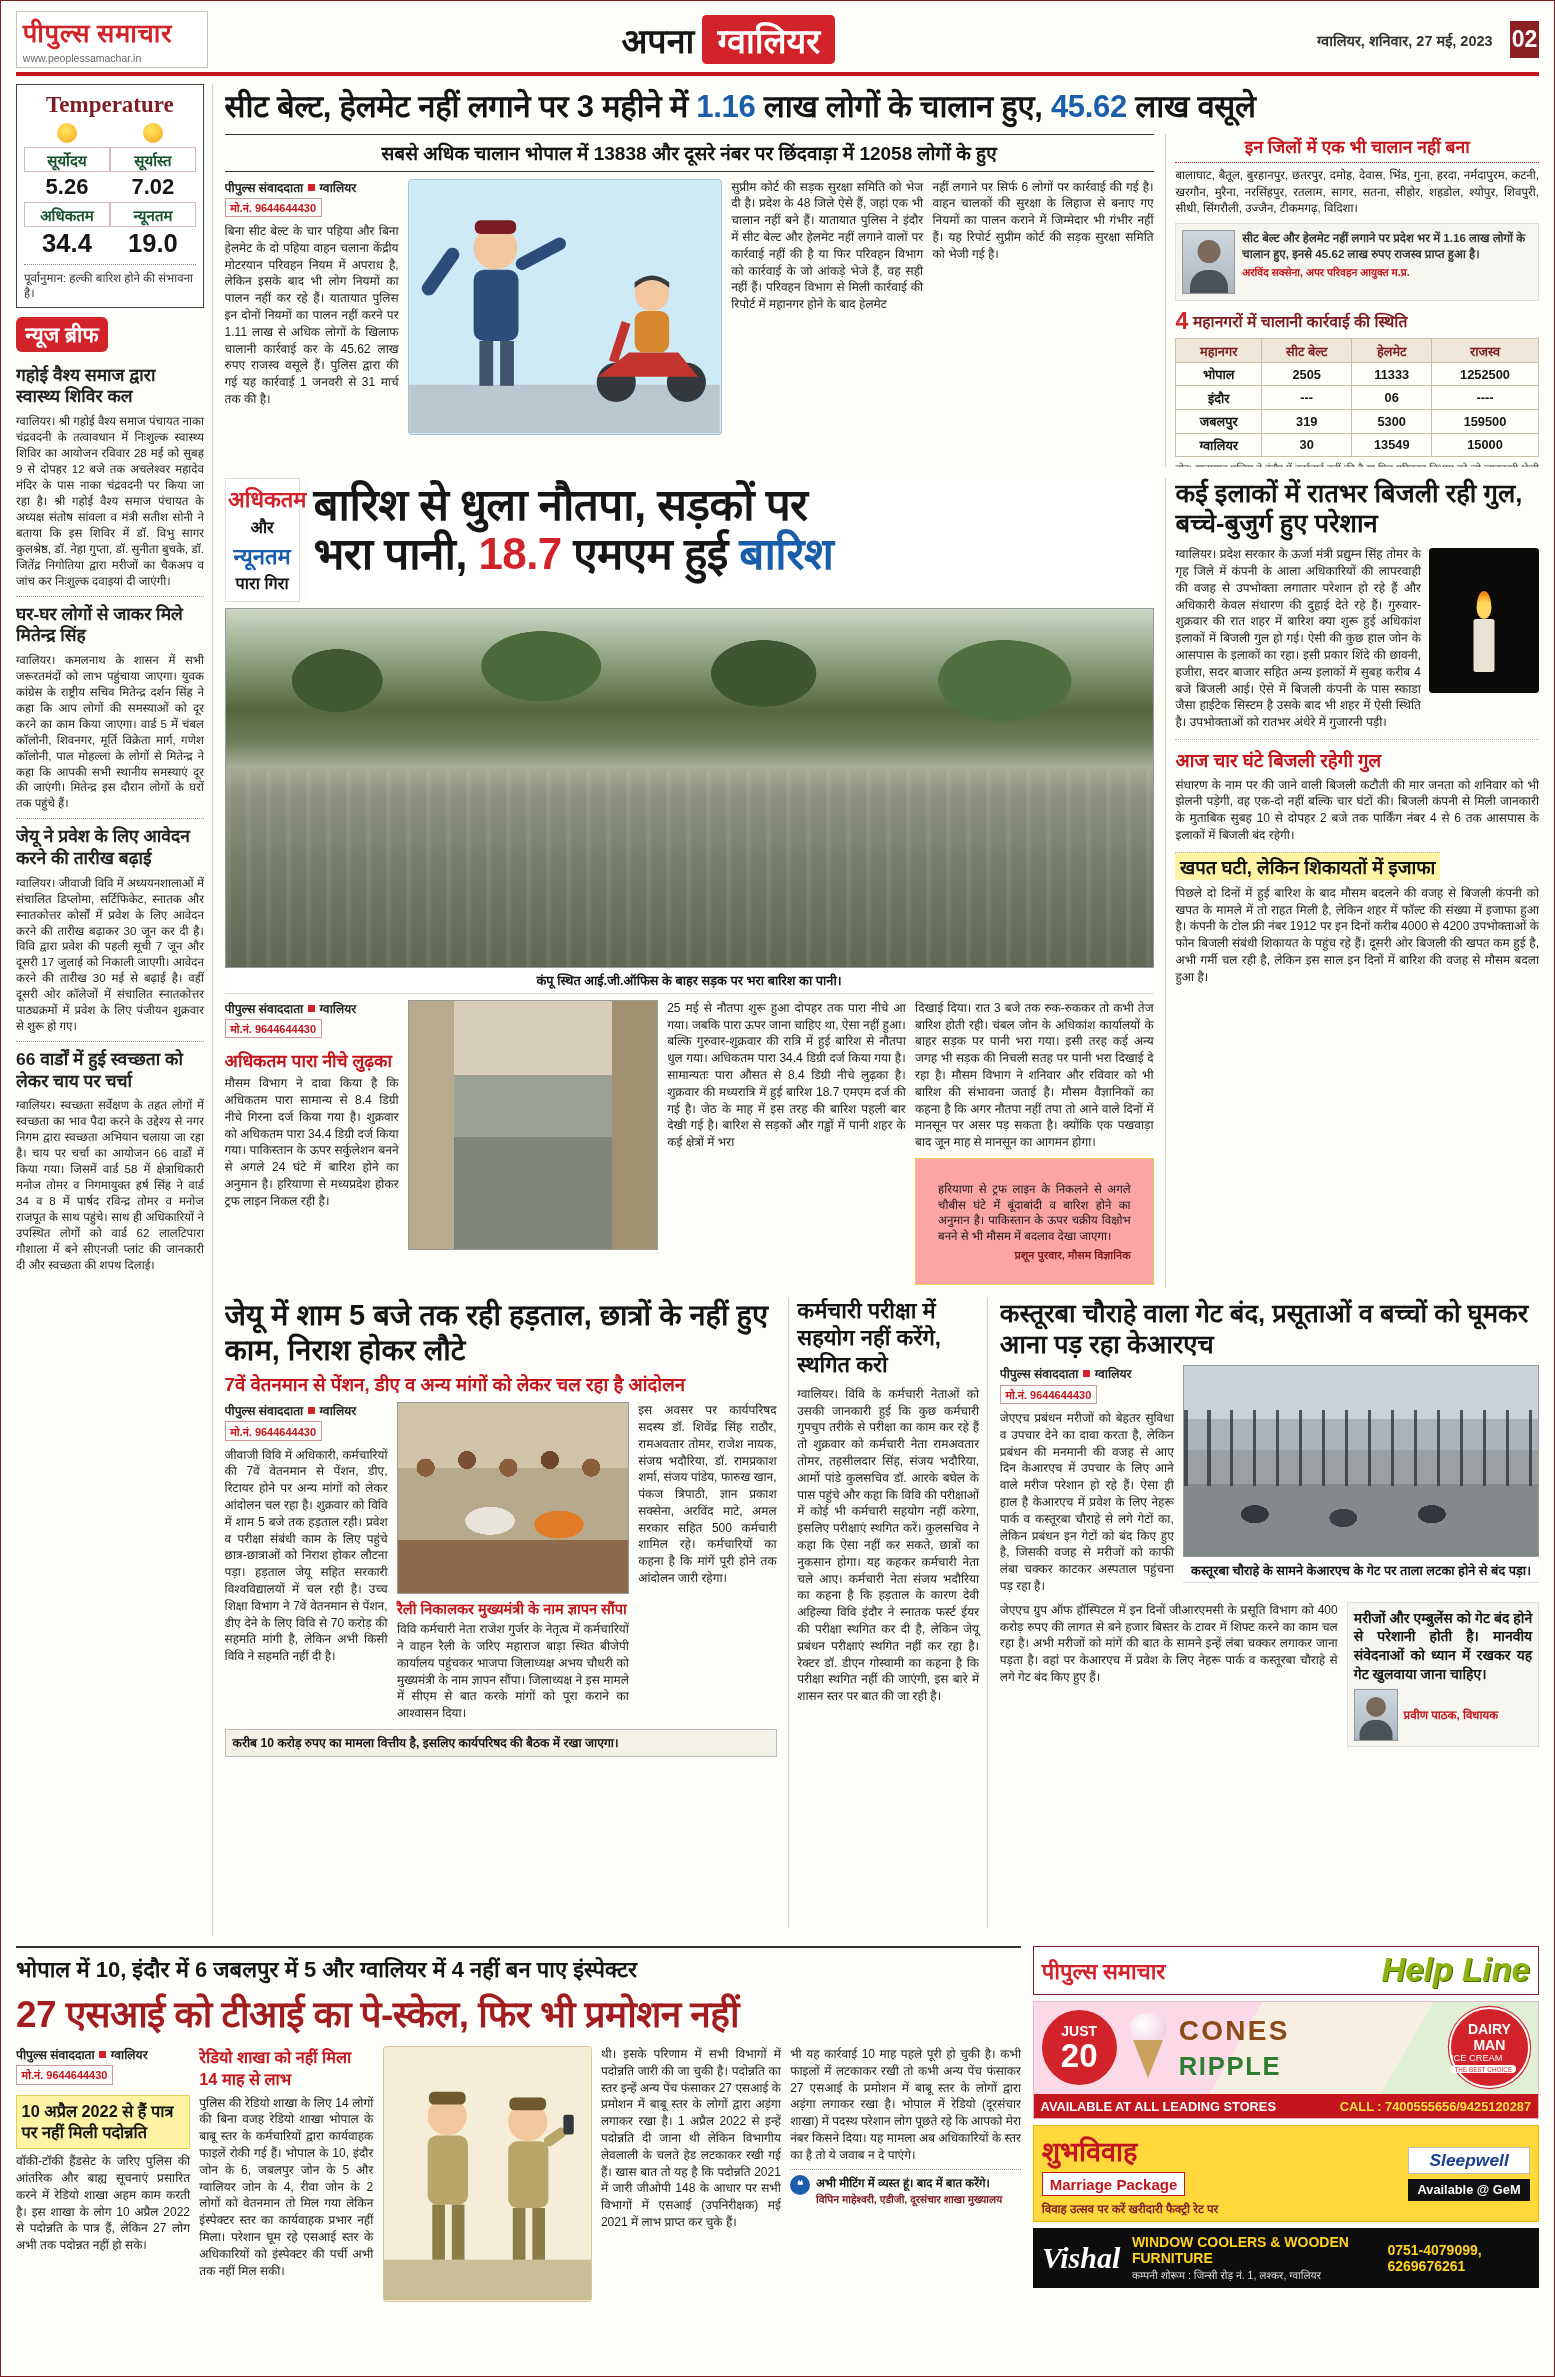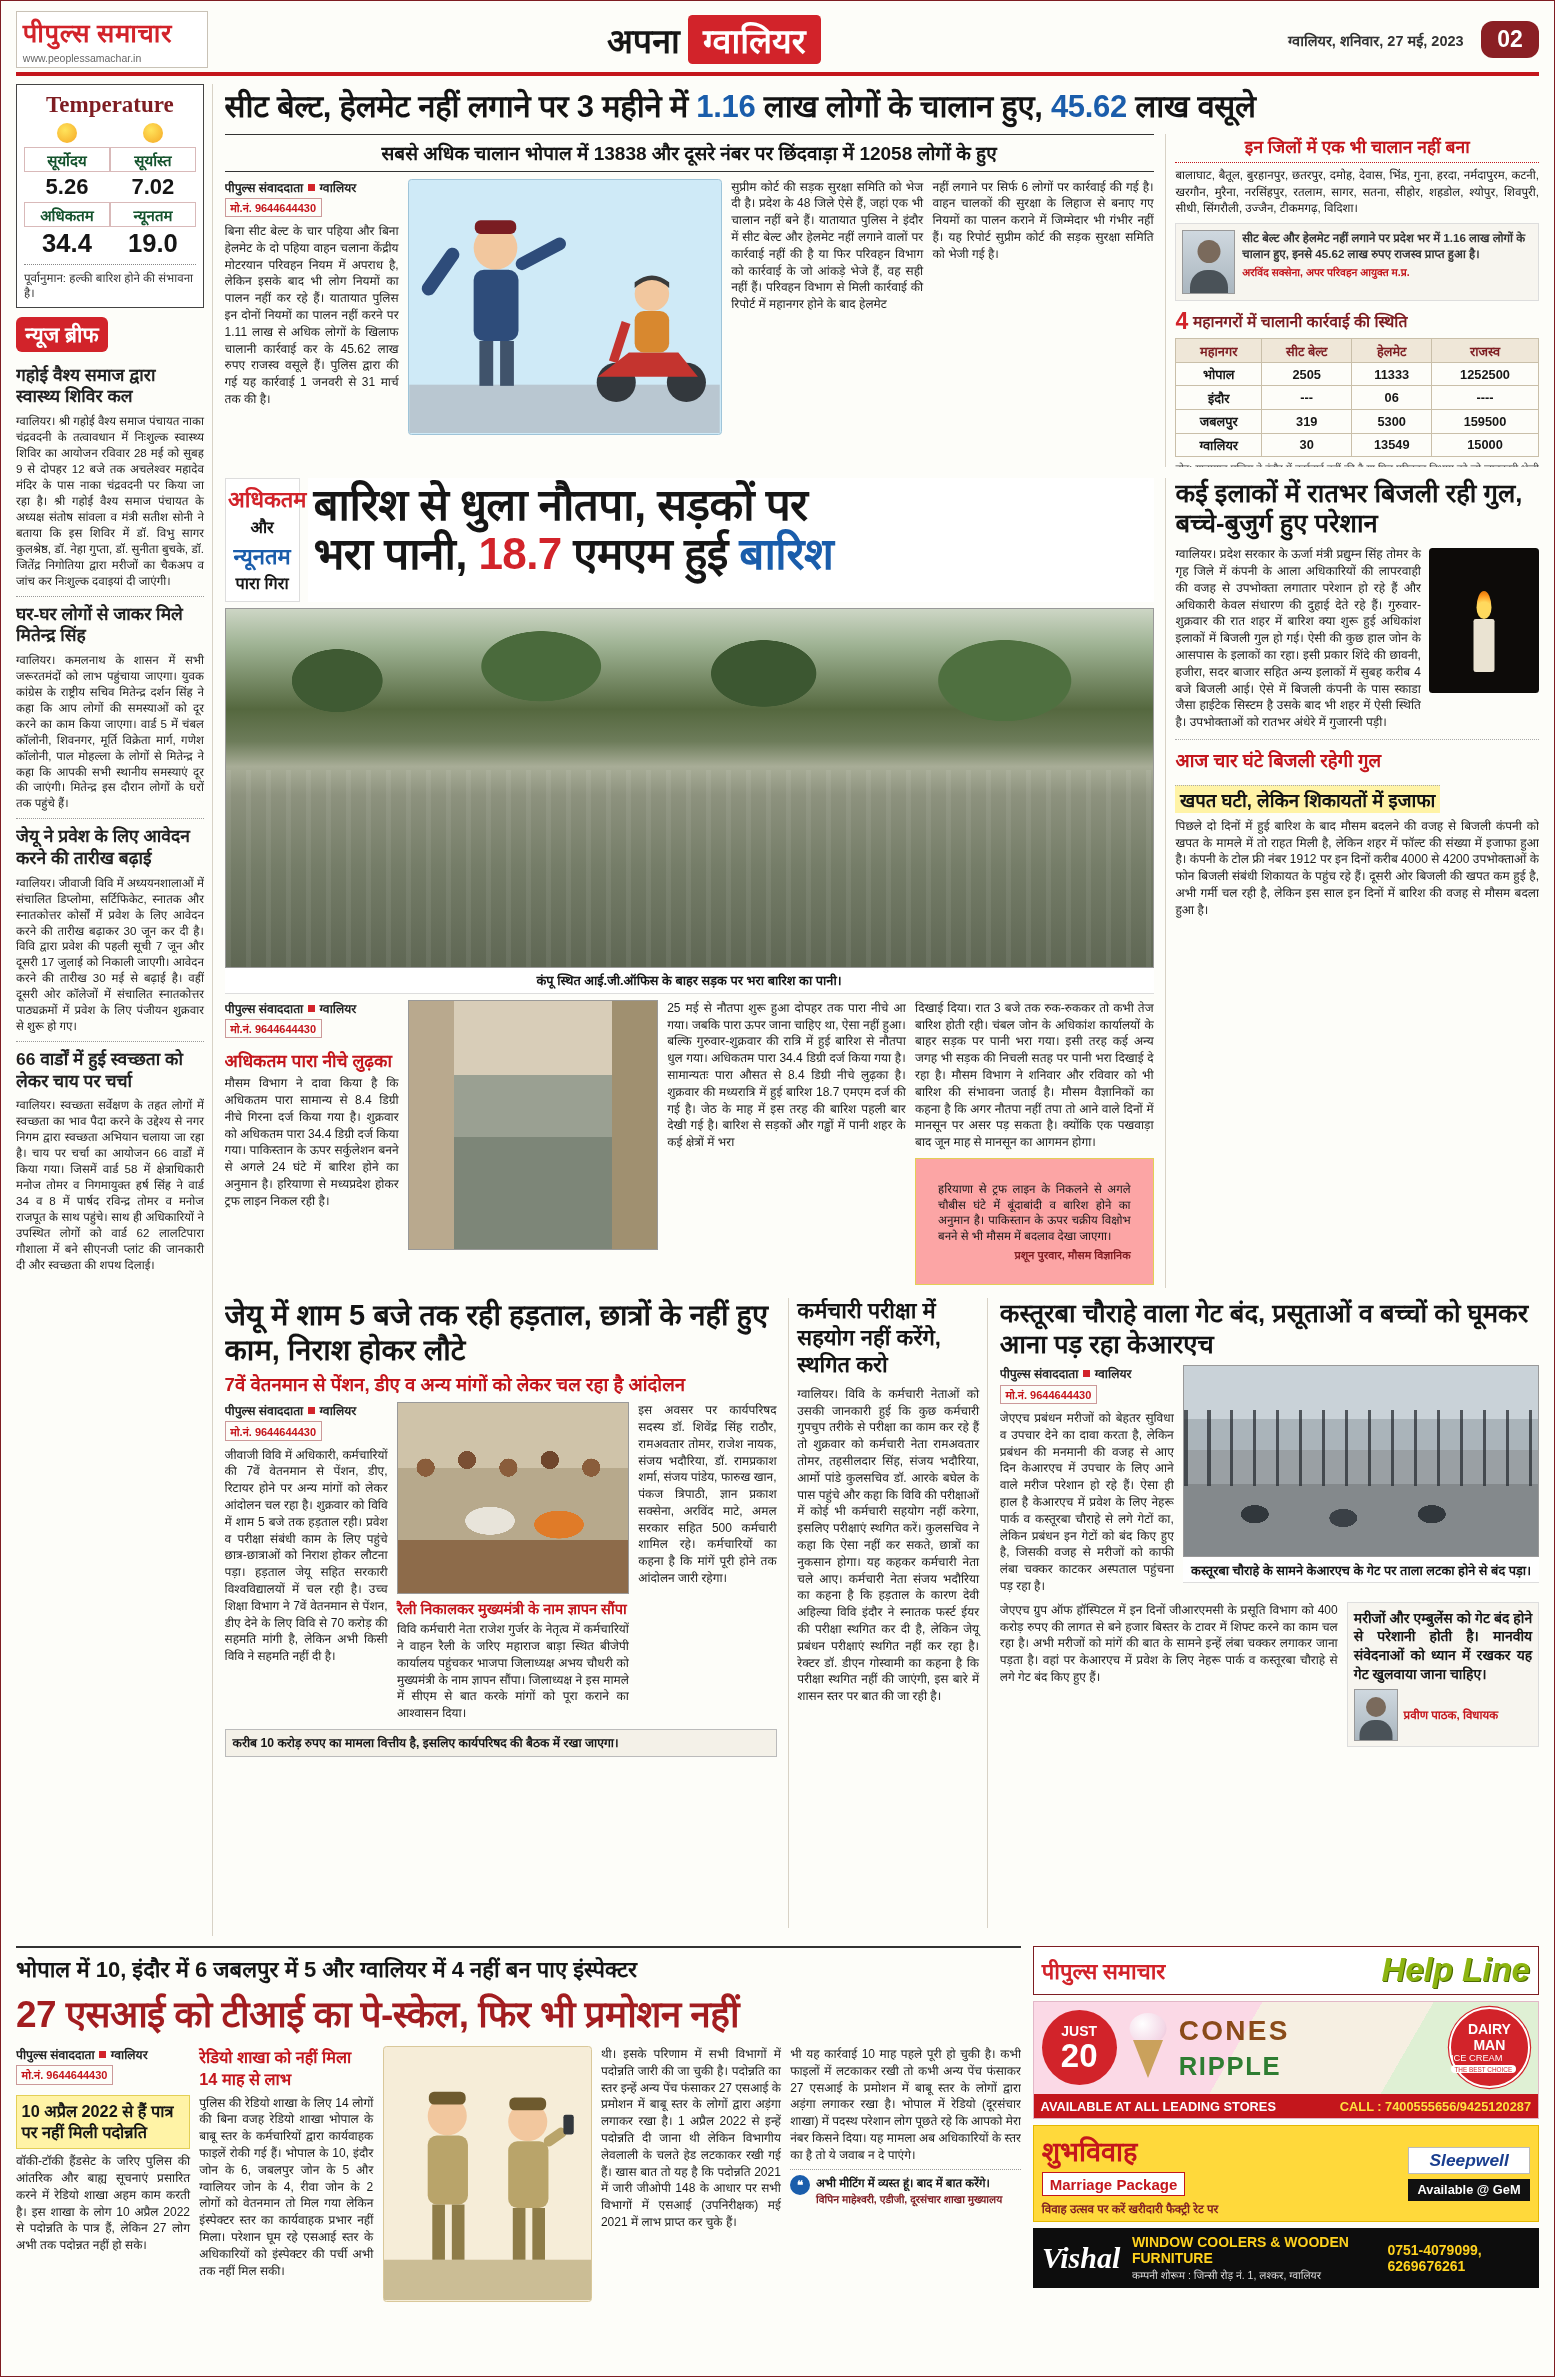--- a/index.html
+++ b/index.html
@@ -16,7 +16,7 @@
   .ed-pre{color:#161616;margin-right:8.1px}
   .ed-city{background:#d2232a;color:#fff;padding:1.2px 15px;border-radius:4.6px;display:inline-block}
   .dateline{width:244px;text-align:right;font-size:14.5px;font-weight:bold;color:#333}
-  .pagenum{width:58px;height:37px;background:#8a1f24;color:#fff;font-size:23px;font-weight:bold;display:flex;align-items:center;justify-content:center;border-radius:12px}
+  .pagenum{width:29px;height:37px;background:#8a1f24;color:#fff;font-size:23px;font-weight:bold;display:flex;align-items:center;justify-content:center;border-radius:0}
   .red-rule{height:4.1px;background:#c4161c;margin:4.6px 0 8.1px}
 
   

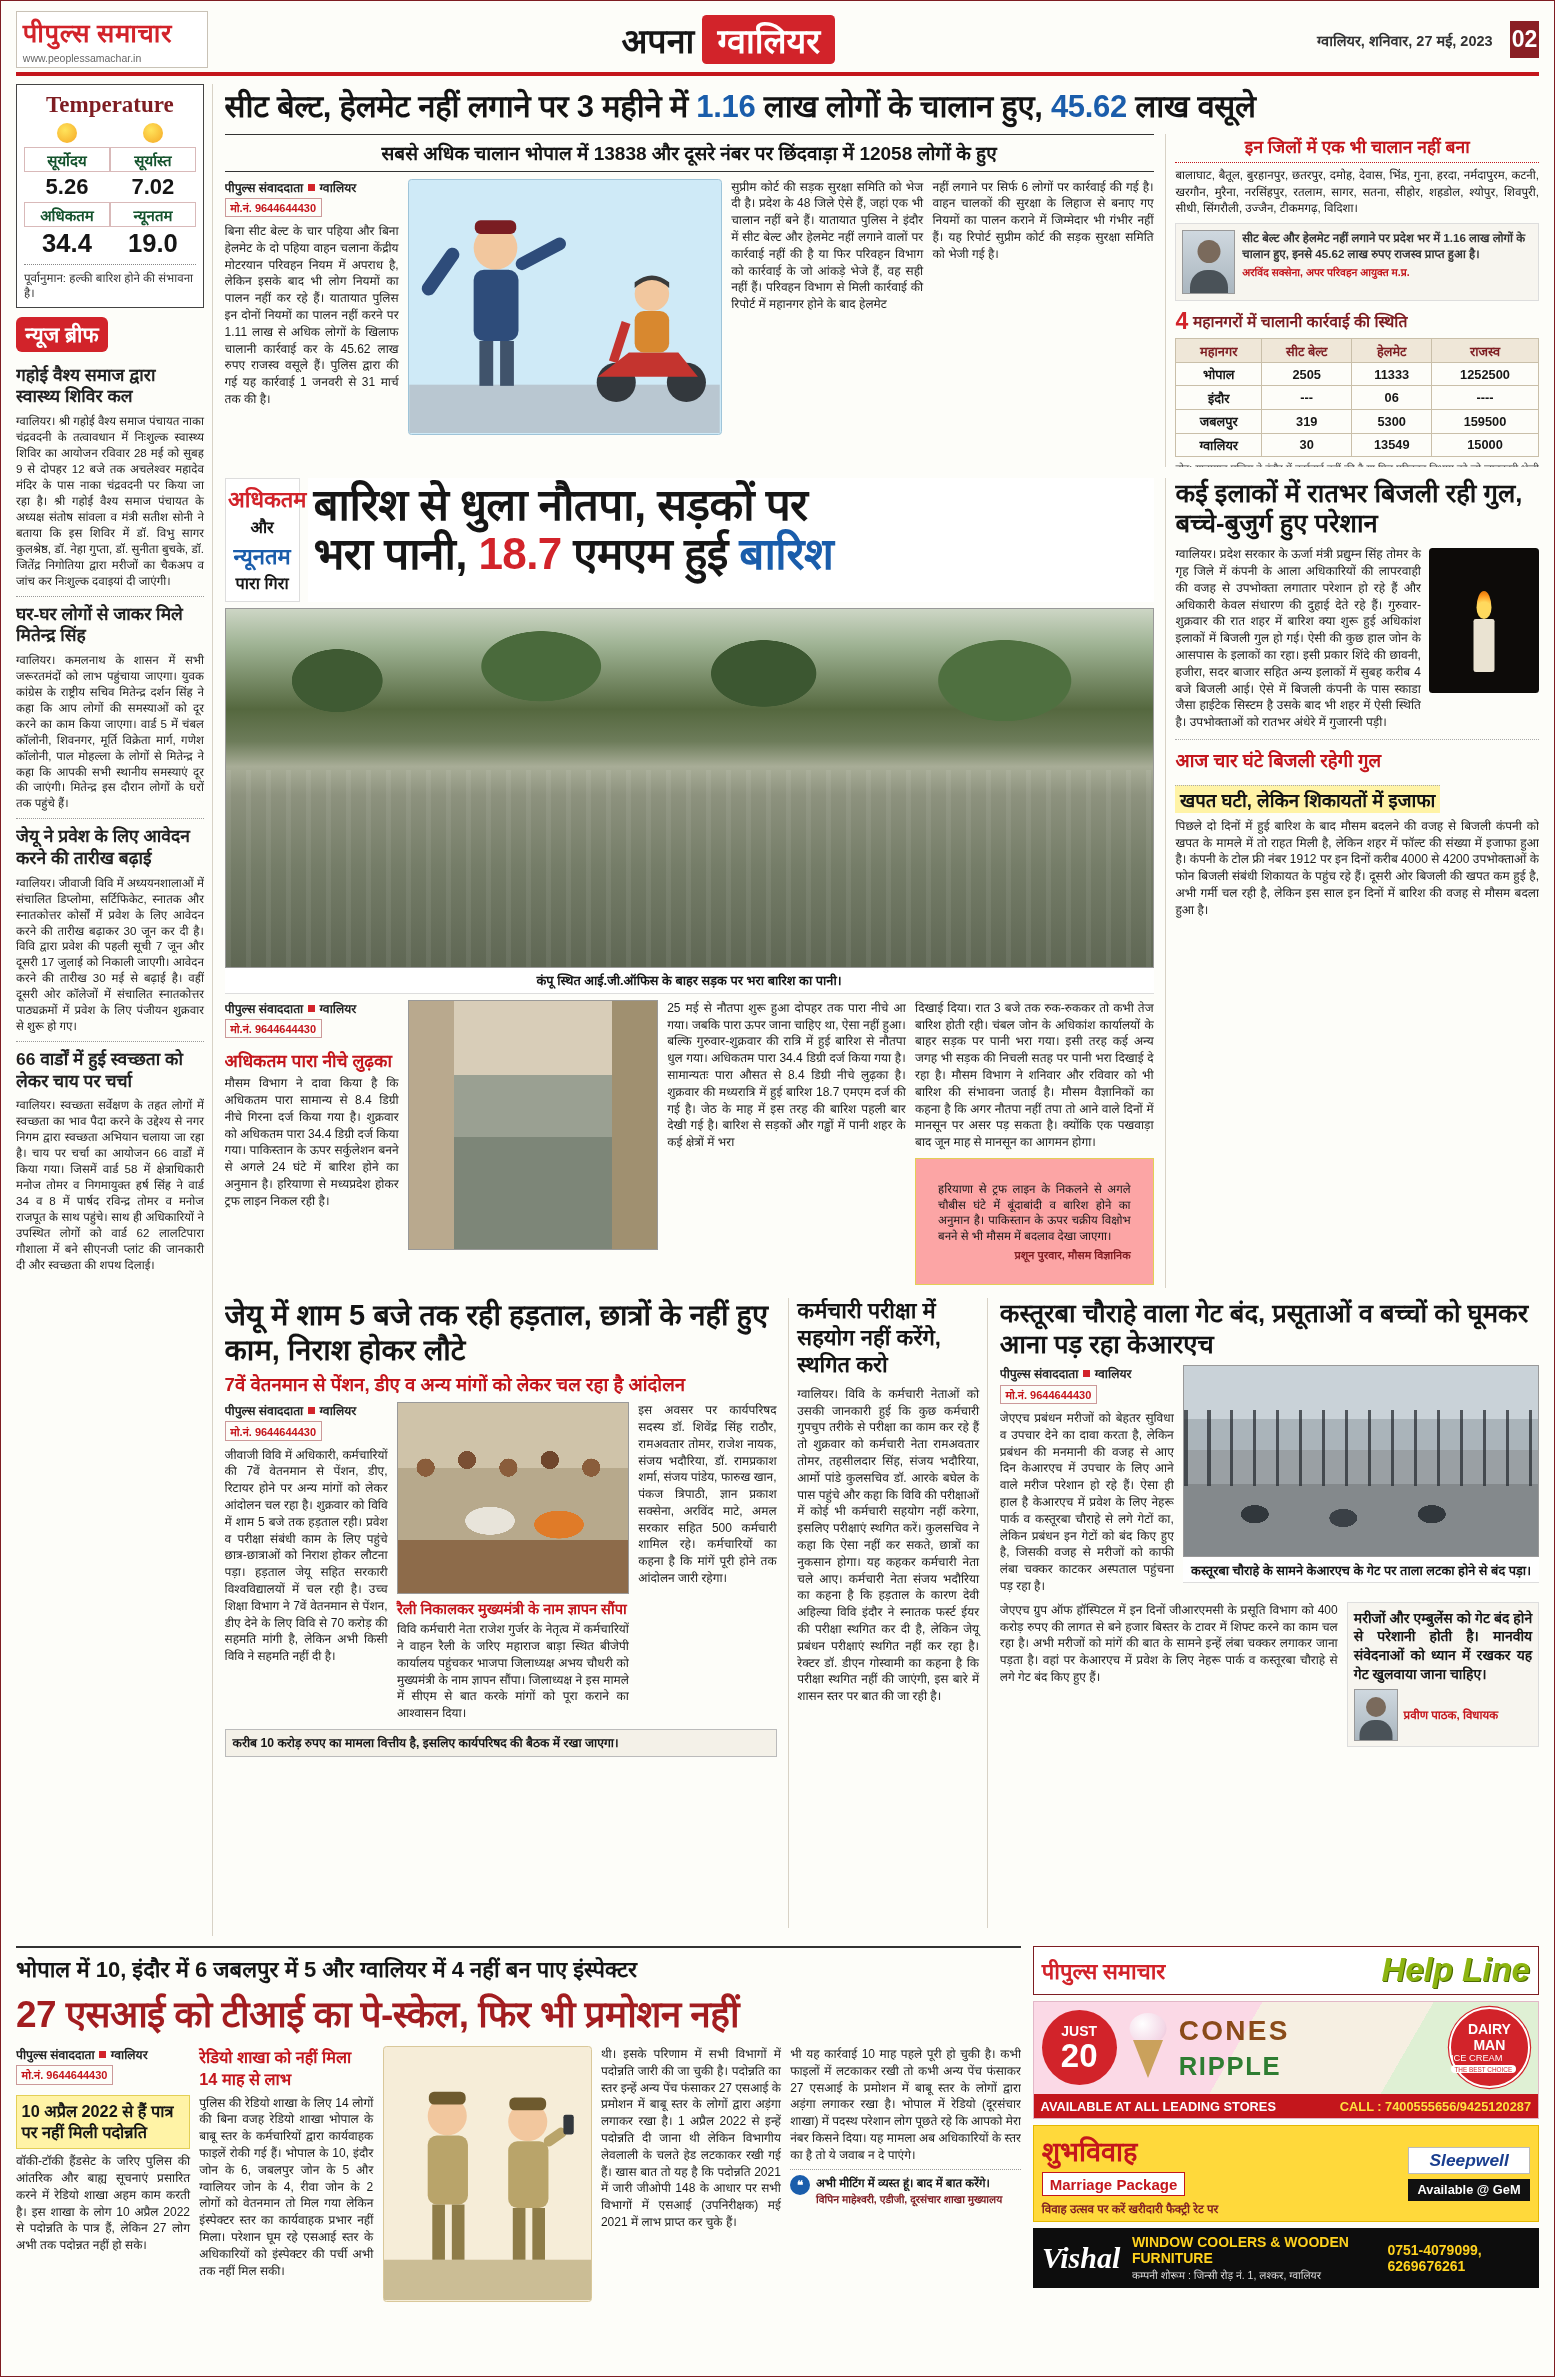--- a/index.html
+++ b/index.html
@@ -424,6 +424,7 @@
             <p class="body">ग्वालियर। प्रदेश सरकार के ऊर्जा मंत्री प्रद्युम्न सिंह तोमर के गृह जिले में कंपनी के आला अधिकारियों की लापरवाही की वजह से उपभोक्ता लगातार परेशान हो रहे हैं और अधिकारी केवल संधारण की दुहाई देते रहे हैं। गुरुवार-शुक्रवार की रात शहर में बारिश क्या शुरू हुई अधिकांश इलाकों में बिजली गुल हो गई। ऐसी की कुछ हाल जोन के आसपास के इलाकों का रहा। इसी प्रकार शिंदे की छावनी, हजीरा, सदर बाजार सहित अन्य इलाकों में सुबह करीब 4 बजे बिजली आई। ऐसे में बिजली कंपनी के पास स्काडा जैसा हाईटेक सिस्टम है उसके बाद भी शहर में ऐसी स्थिति है। उपभोक्ताओं को रातभर अंधेरे में गुजारनी पड़ी।</p>
           </div>
           <h3 class="p-sub">आज चार घंटे बिजली रहेगी गुल</h3>
+          <p class="body">संधारण के नाम पर की जाने वाली बिजली कटौती की मार जनता को शनिवार को भी झेलनी पड़ेगी, वह एक-दो नहीं बल्कि चार घंटों की। बिजली कंपनी से मिली जानकारी के मुताबिक सुबह 10 से दोपहर 2 बजे तक पार्किंग नंबर 4 से 6 तक आसपास के इलाकों में बिजली बंद रहेगी।</p>
           <h3 class="p-sub2">खपत घटी, लेकिन शिकायतों में इजाफा</h3>
           <p class="body">पिछले दो दिनों में हुई बारिश के बाद मौसम बदलने की वजह से बिजली कंपनी को खपत के मामले में तो राहत मिली है, लेकिन शहर में फॉल्ट की संख्या में इजाफा हुआ है। कंपनी के टोल फ्री नंबर 1912 पर इन दिनों करीब 4000 से 4200 उपभोक्ताओं के फोन बिजली संबंधी शिकायत के पहुंच रहे हैं। दूसरी ओर बिजली की खपत कम हुई है, अभी गर्मी चल रही है, लेकिन इस साल इन दिनों में बारिश की वजह से मौसम बदला हुआ है।</p>
         </aside>

